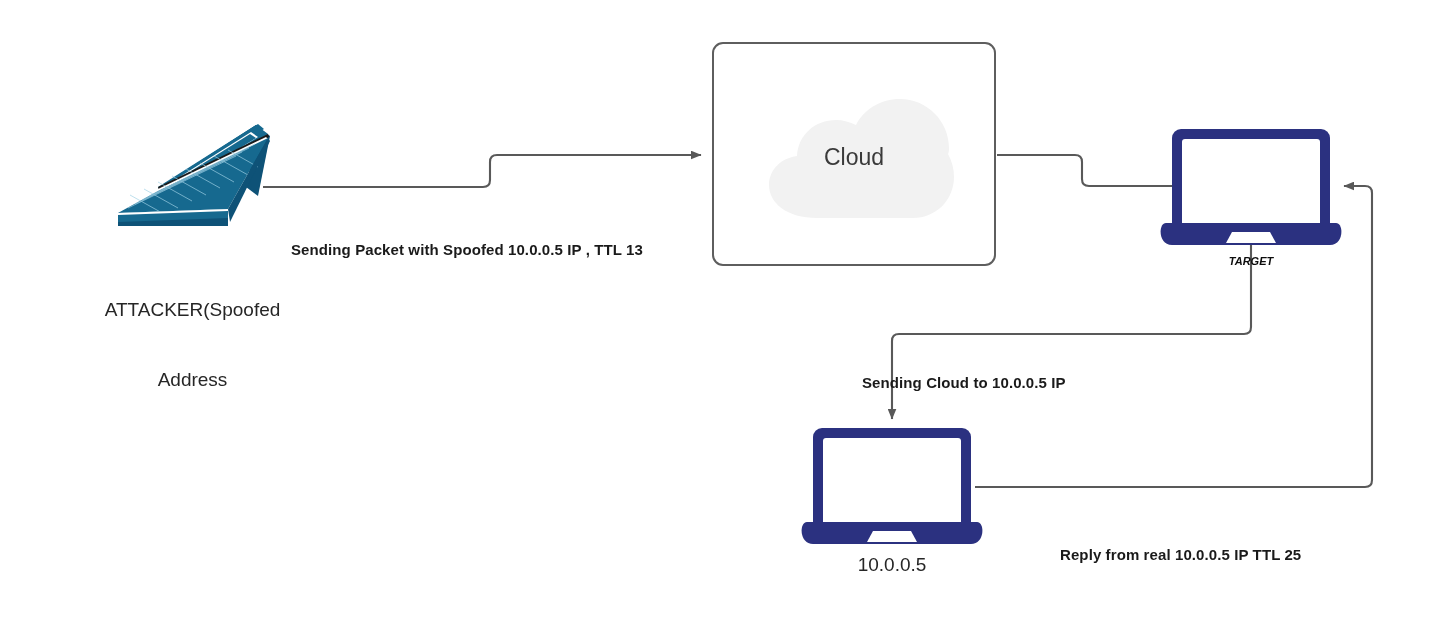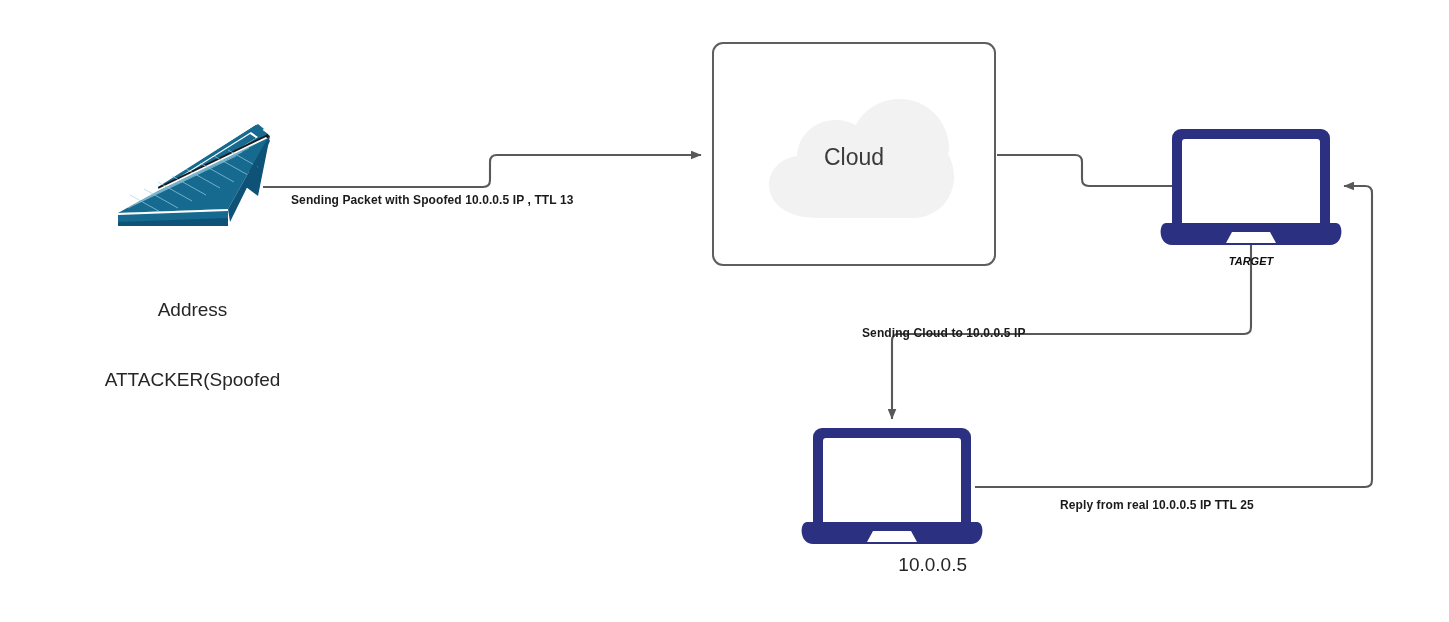--- a/index.html
+++ b/index.html
@@ -33,9 +33,10 @@
     line-height: 1.22;
   }
   .lbl.edge {
-    font-size: 12px;
+    font-size: 15px;
     font-weight: bold;
     letter-spacing: .1px;
+    margin-top: 48px;
   }
   .lbl.node {
     font-size: 19px;

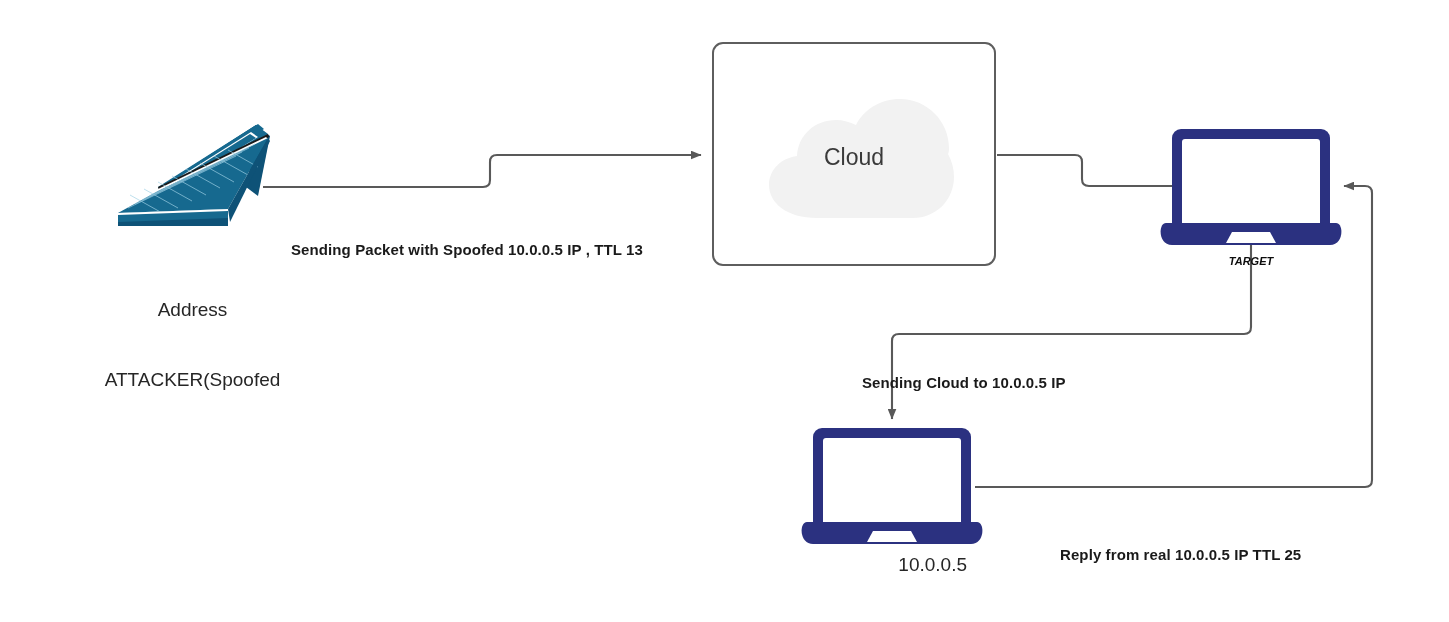--- a/index.html
+++ b/index.html
@@ -153,8 +153,8 @@
   </svg>
 
   <div class="lbl node" style="left:60px; top:252px; width:265px;">
+    <div>ATTACKER(Spoofed</div>
     <div>Address</div>
-    <div>ATTACKER(Spoofed</div>
   </div>
 
   <div id="cloud-box"></div>

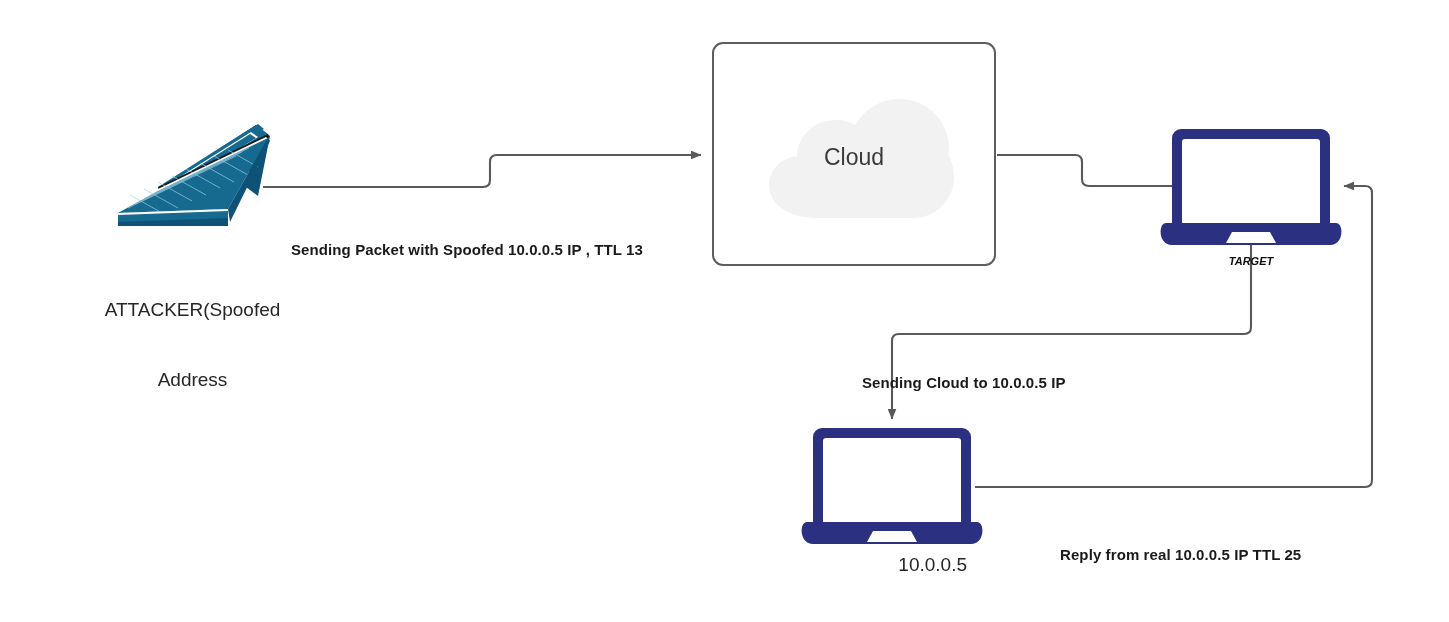--- a/index.html
+++ b/index.html
@@ -187,7 +187,7 @@
     <path d="M74,105 L112,105 L118,116 L68,116 Z" fill="#ffffff"></path>
   </svg>
 
-  <div class="lbl node" style="left:817px; top:553px; width:150px; text-align:right;">10.0.0.5</div>
+  <div class="lbl node" style="left:817px; top:553px; width:150px; text-align:center;">10.0.0.5</div>
 
   <div class="lbl edge" style="left:291px; top:193px;">Sending Packet with Spoofed 10.0.0.5 IP , TTL 13</div>
 

